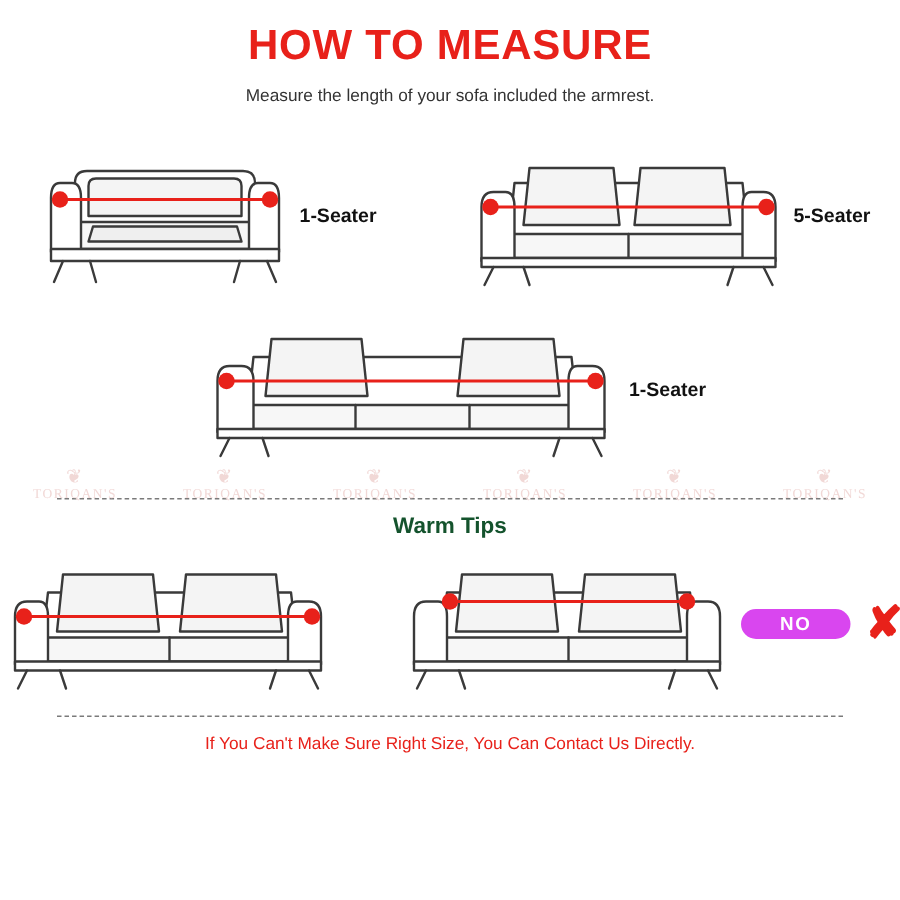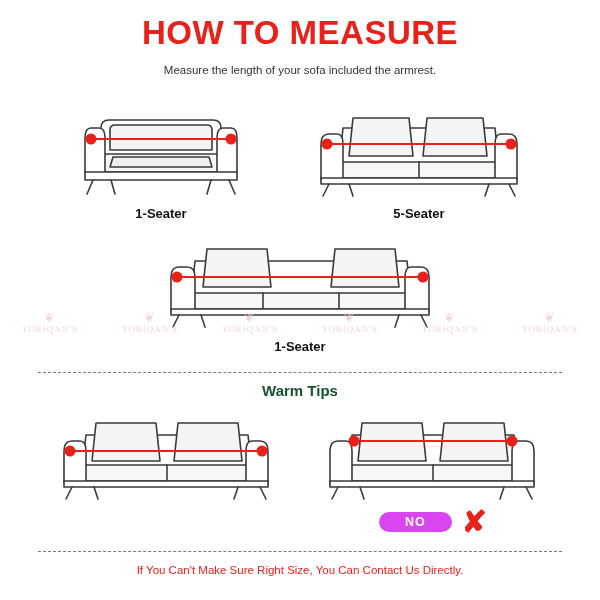--- a/index.html
+++ b/index.html
@@ -25,7 +25,7 @@
   .title {
     text-align: center;
     color: #e8211a;
-    font-size: 33px;
+    font-size: 28px;
     font-weight: bold;
     letter-spacing: 0.5px;
     margin-top: 14px;

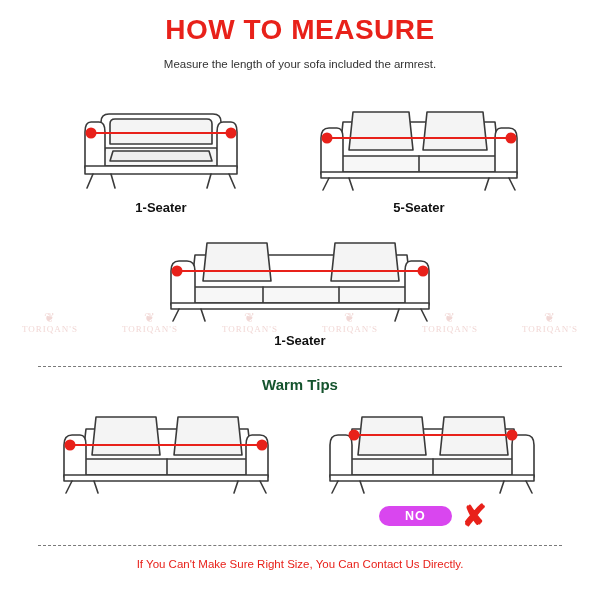--- a/index.html
+++ b/index.html
@@ -47,7 +47,7 @@
   }
   .sofa-block {
     display: flex;
-    flex-direction: column;
+    flex-direction: row;
     align-items: center;
   }
   .caption {

